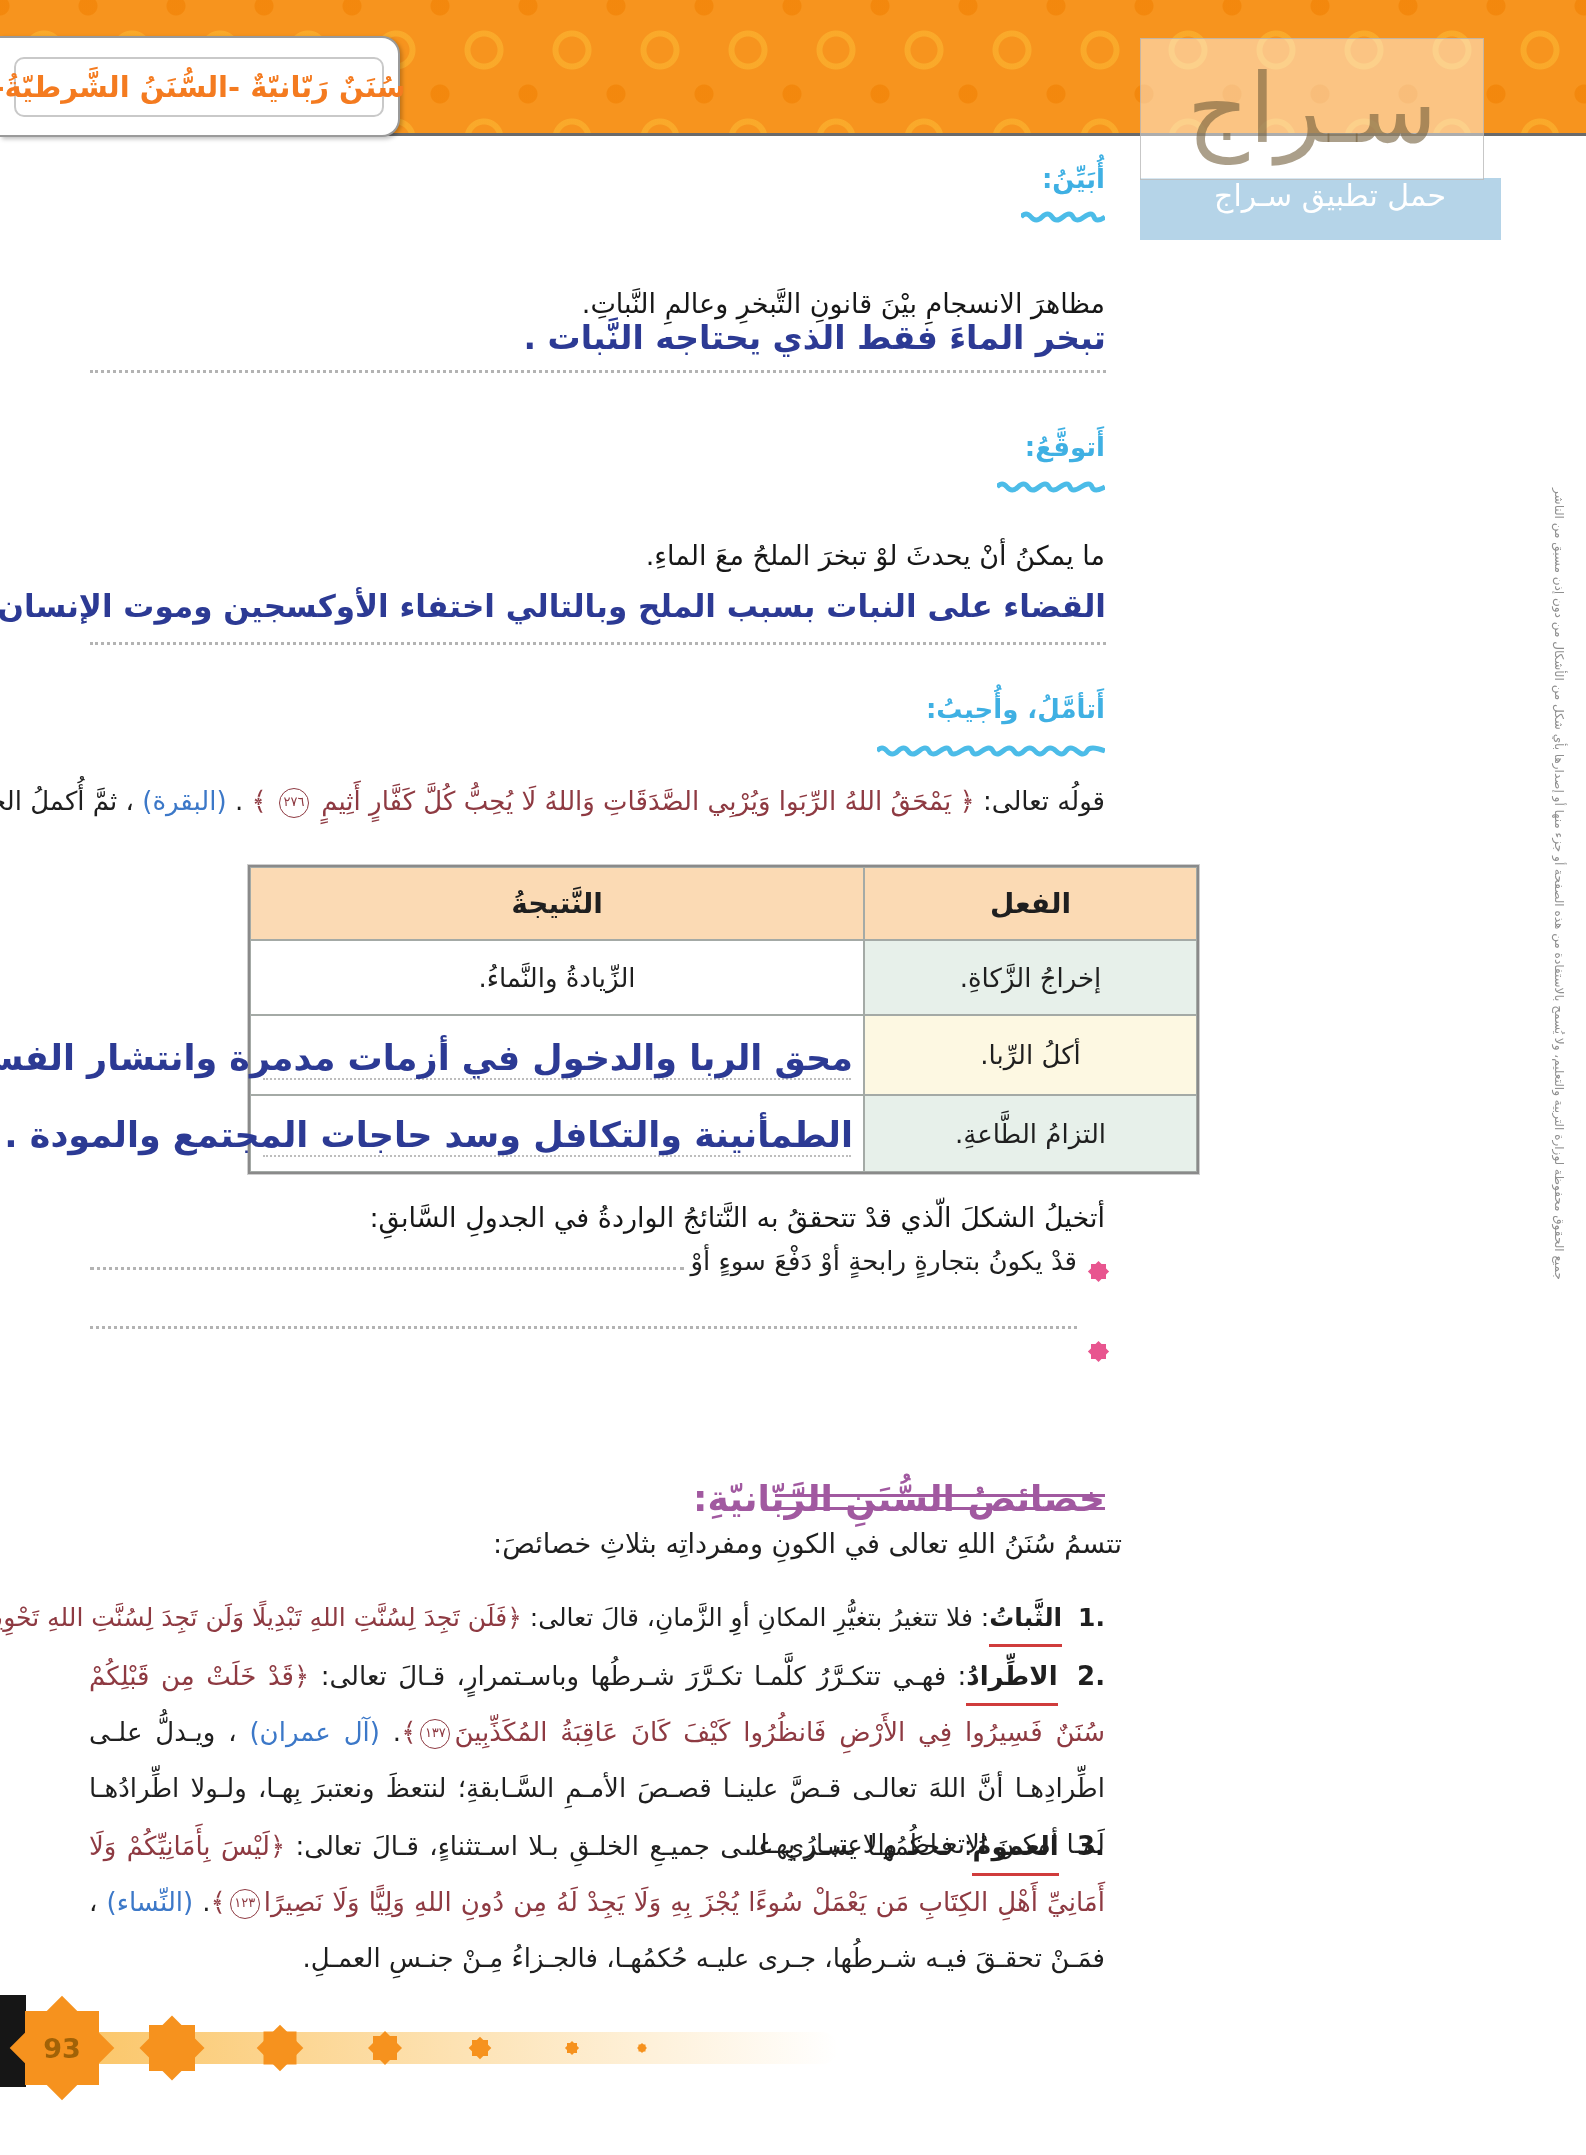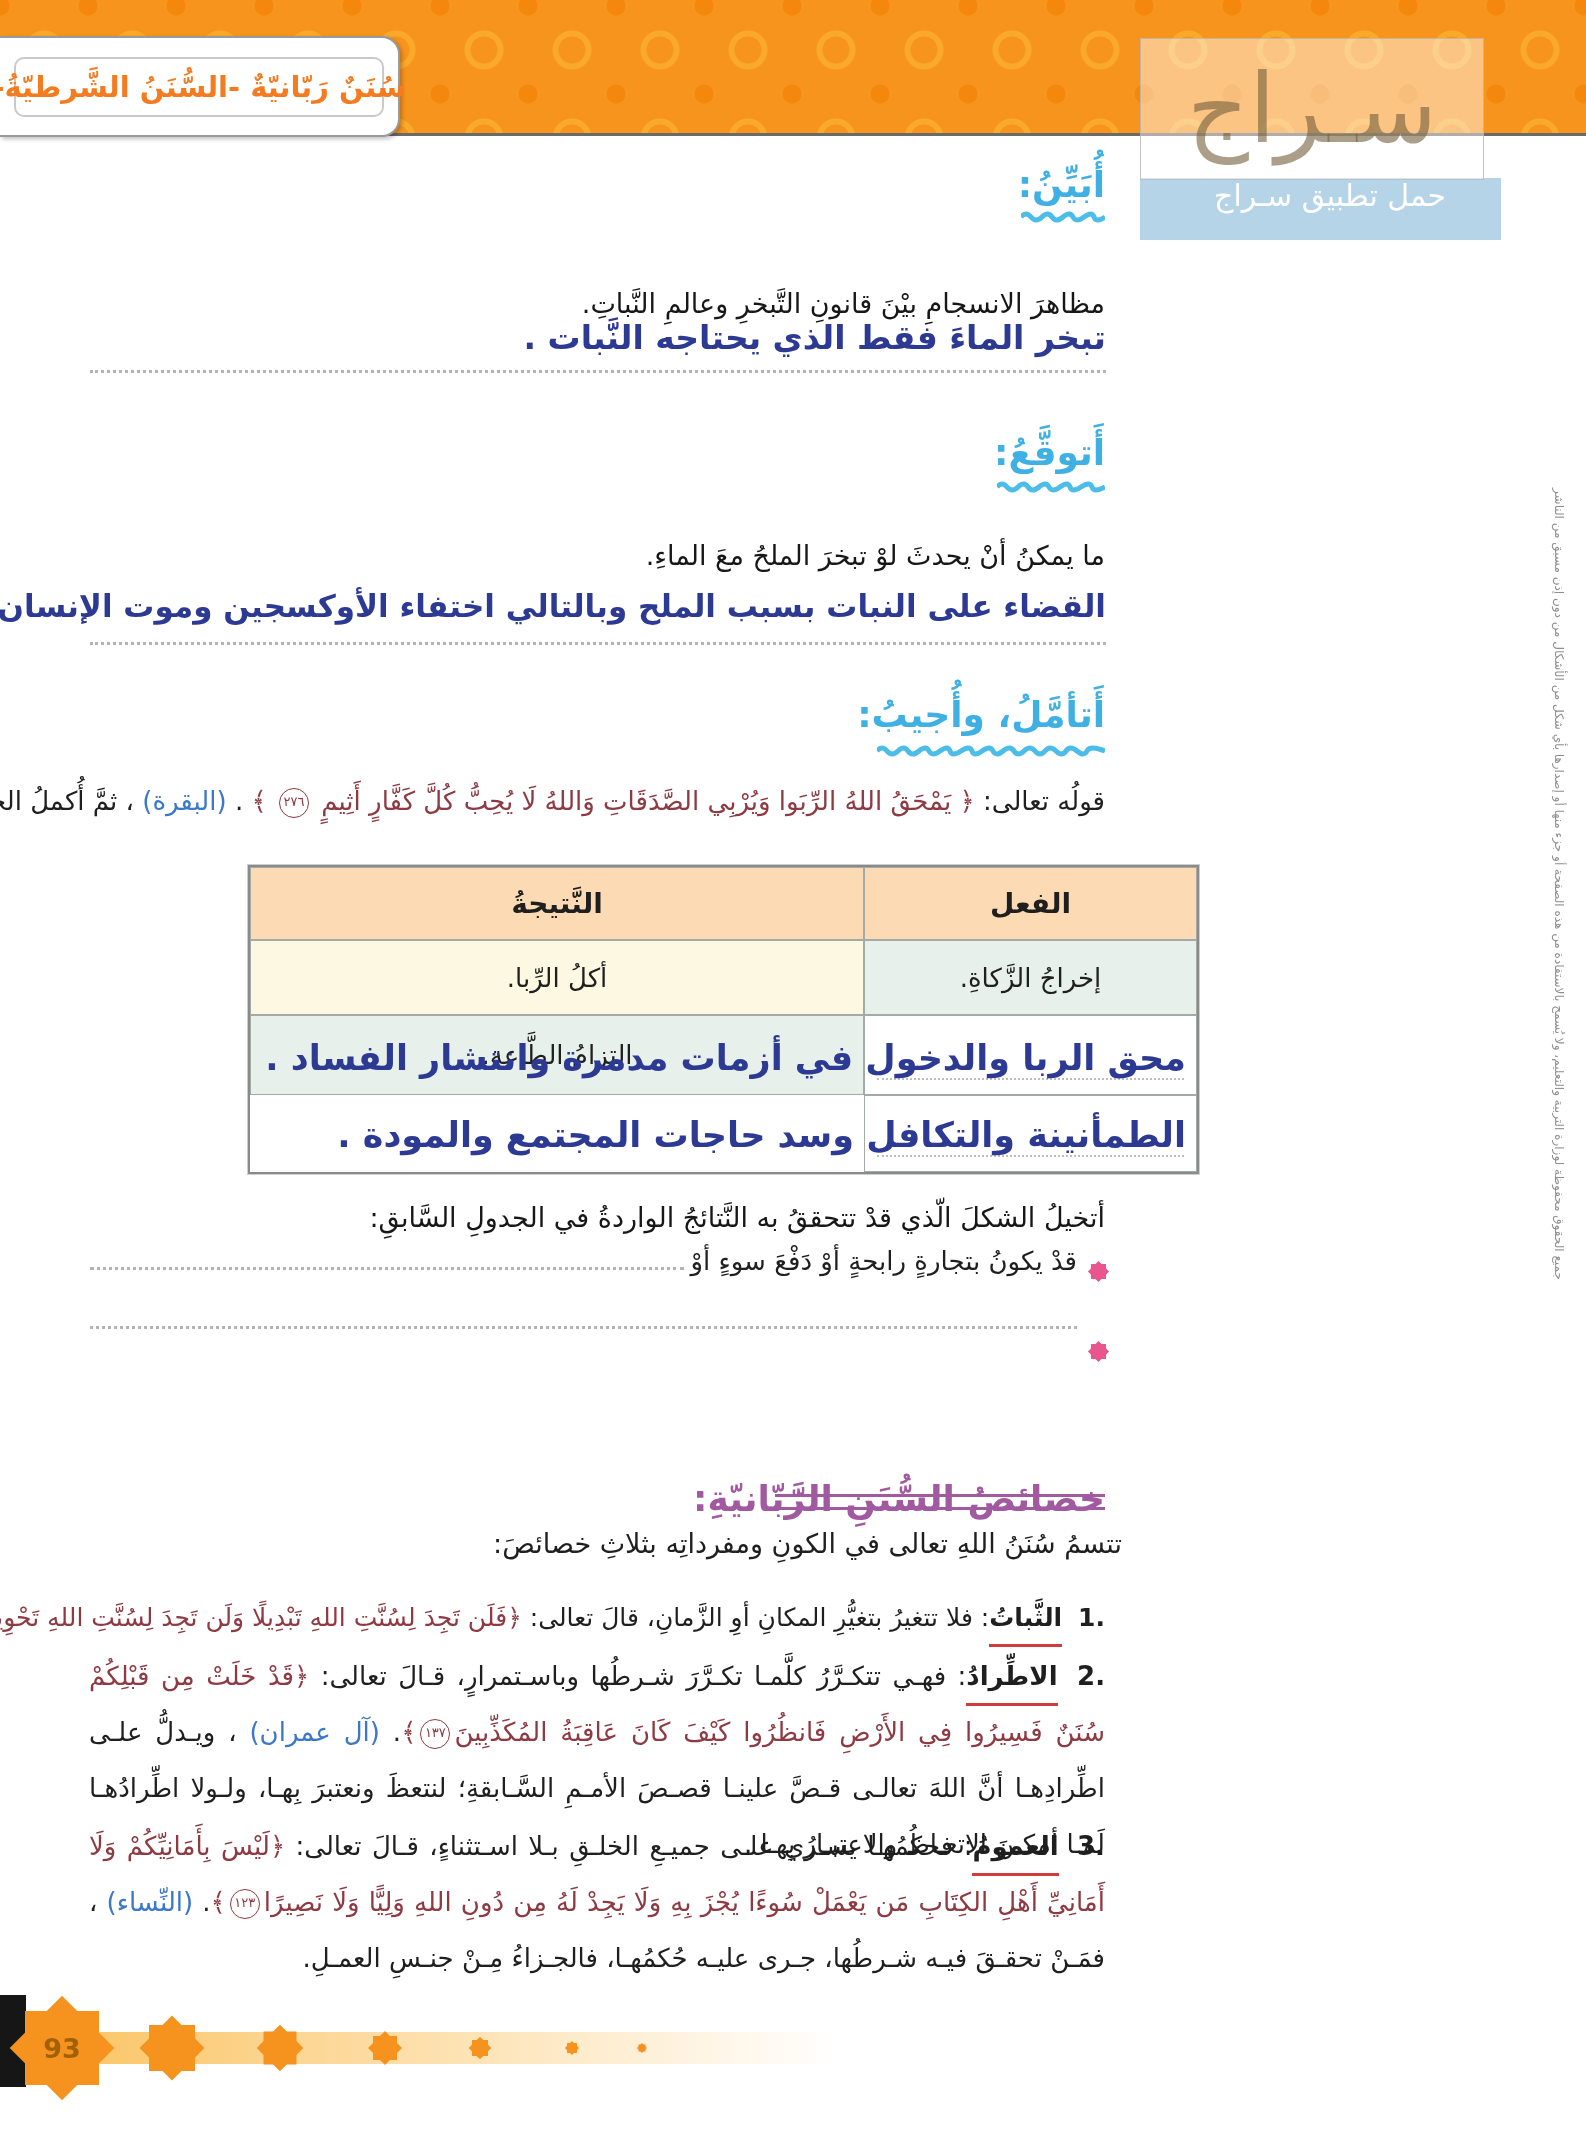--- a/index.html
+++ b/index.html
@@ -30,7 +30,7 @@
   .wm-band span{color:#ffffff;font-size:30px;letter-spacing:3px;white-space:nowrap;}
 
   
-  .bluehead{position:absolute;color:#3fb0e3;font-weight:bold;font-size:36px;z-index:5;white-space:nowrap;}
+  .bluehead{position:absolute;color:#3fb0e3;font-weight:bold;font-size:26px;z-index:5;white-space:nowrap;}
   .wave{position:absolute;z-index:5;}
 
   .qtext{position:absolute;font-size:27px;color:#171717;white-space:nowrap;}

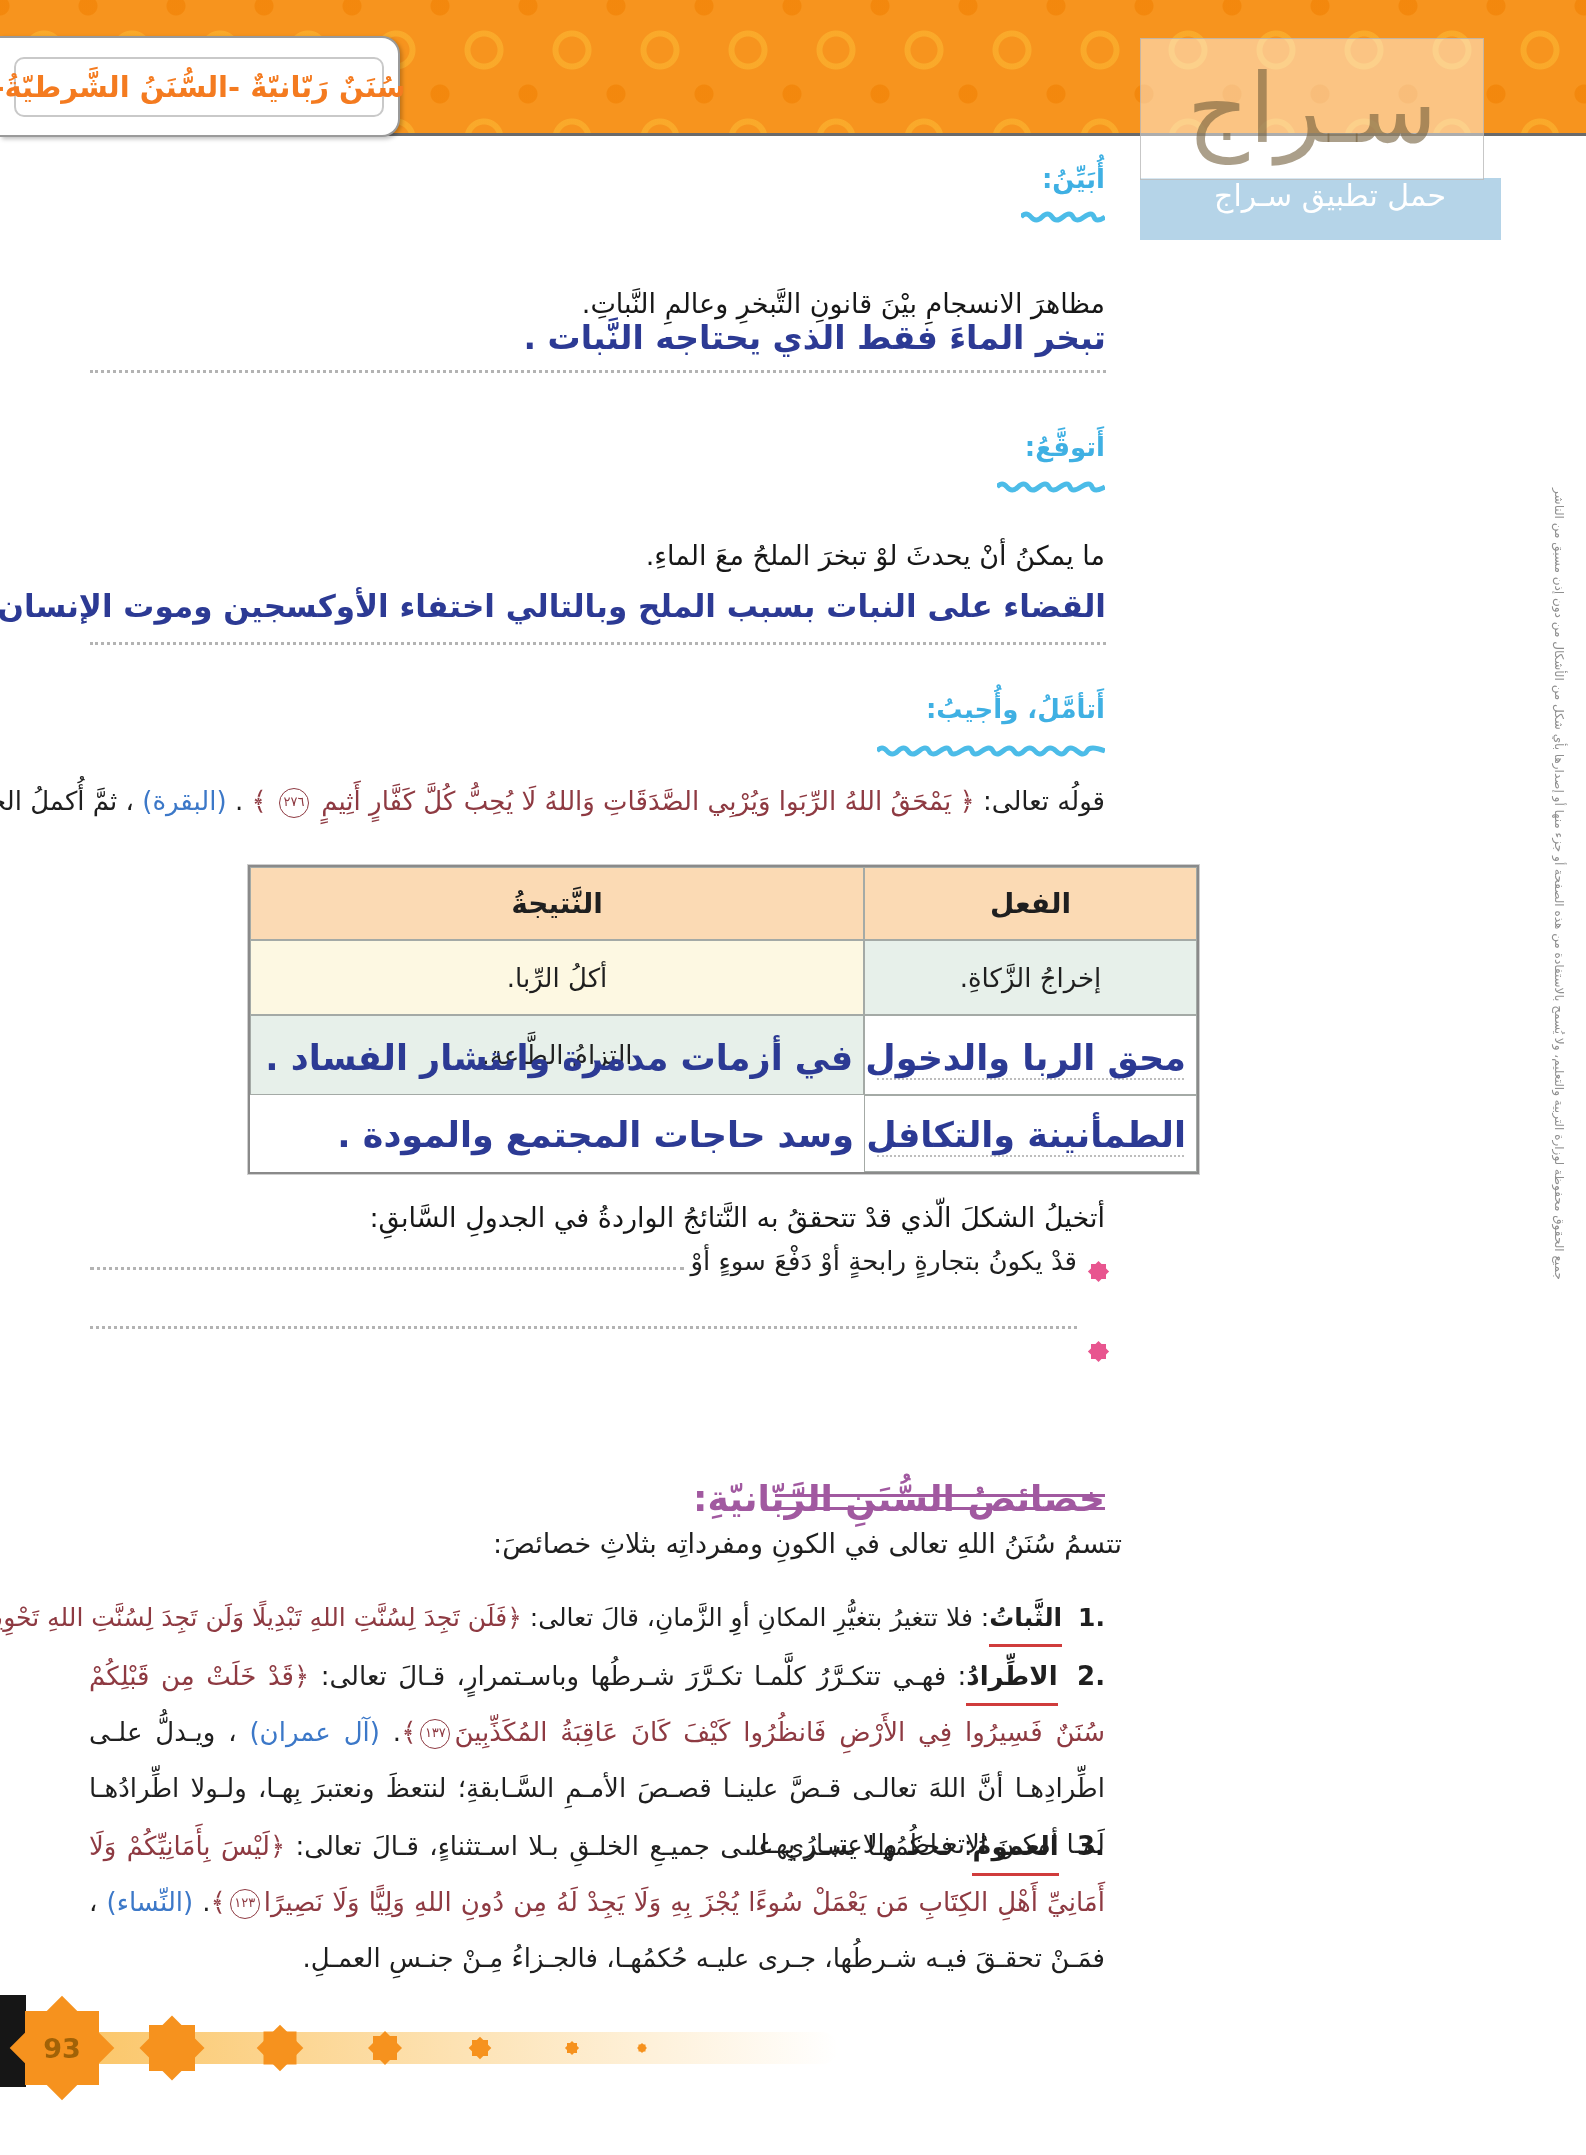--- a/index.html
+++ b/index.html
@@ -148,6 +148,7 @@
     <div class="cell hcell">النَّتيجةُ</div>
 
     <div class="cell mint">إخراجُ الزَّكاةِ.</div>
+    <div class="cell">الزِّيادةُ والنَّماءُ.</div>
 
     <div class="cell cream">أكلُ الرِّبا.</div>
     <div class="cell">

